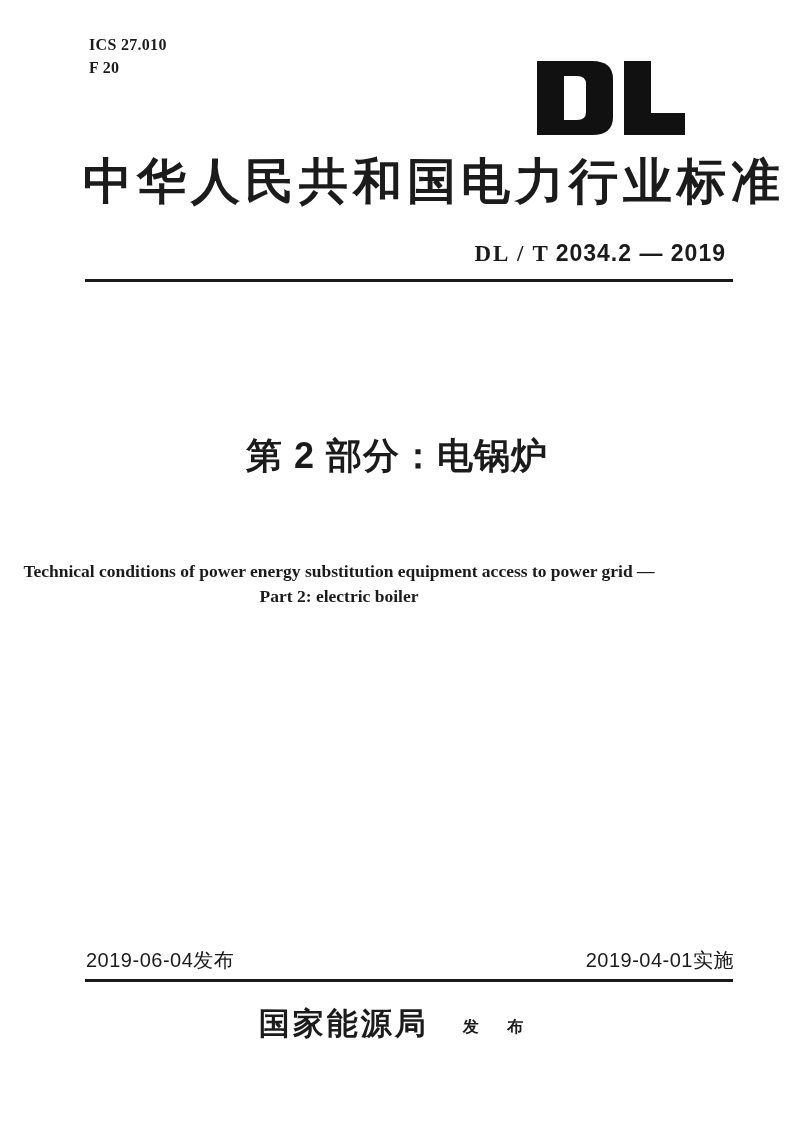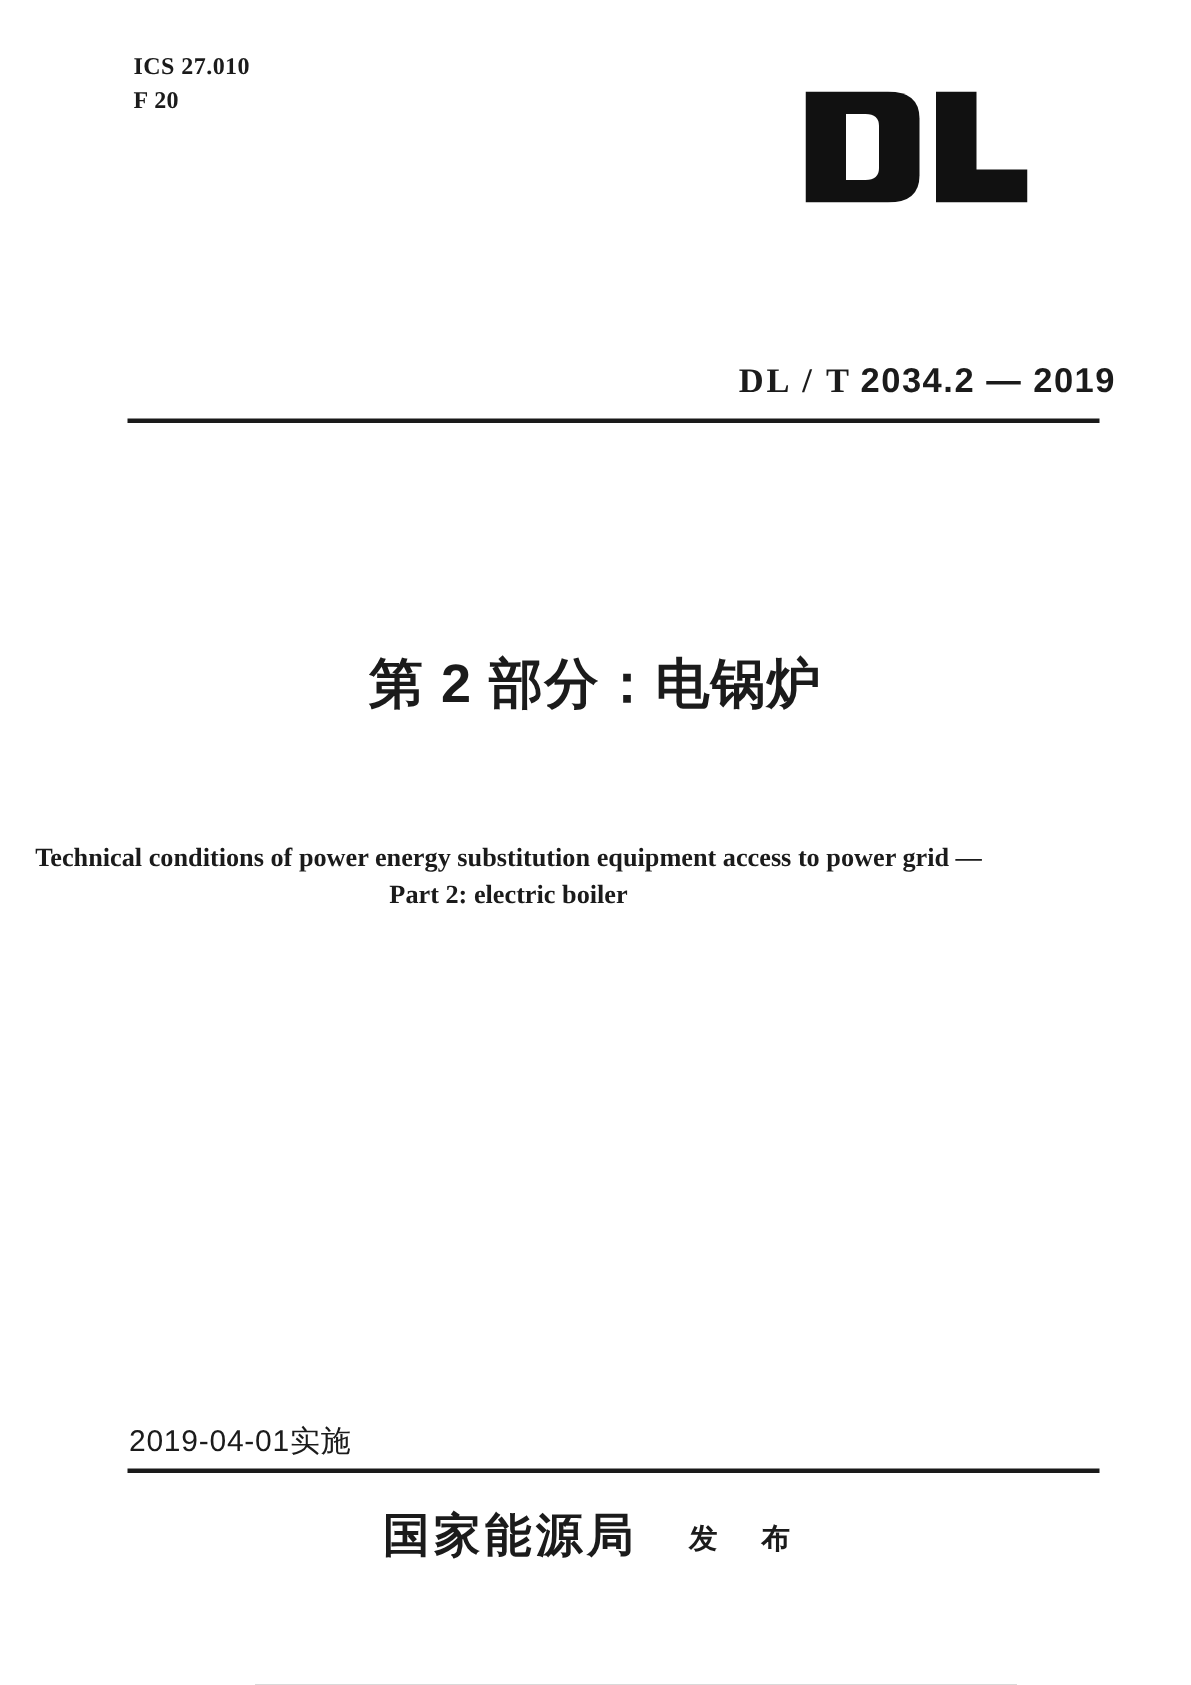--- a/index.html
+++ b/index.html
@@ -105,6 +105,7 @@
     <path d="M87,0 h27 v52 h34 v22 h-61 Z" fill="#111"></path>
   </svg>
 
+  <div class="series-title">中华人民共和国电力行业标准</div>
 
   <div class="std-code">
     <span class="prefix">DL / T</span>

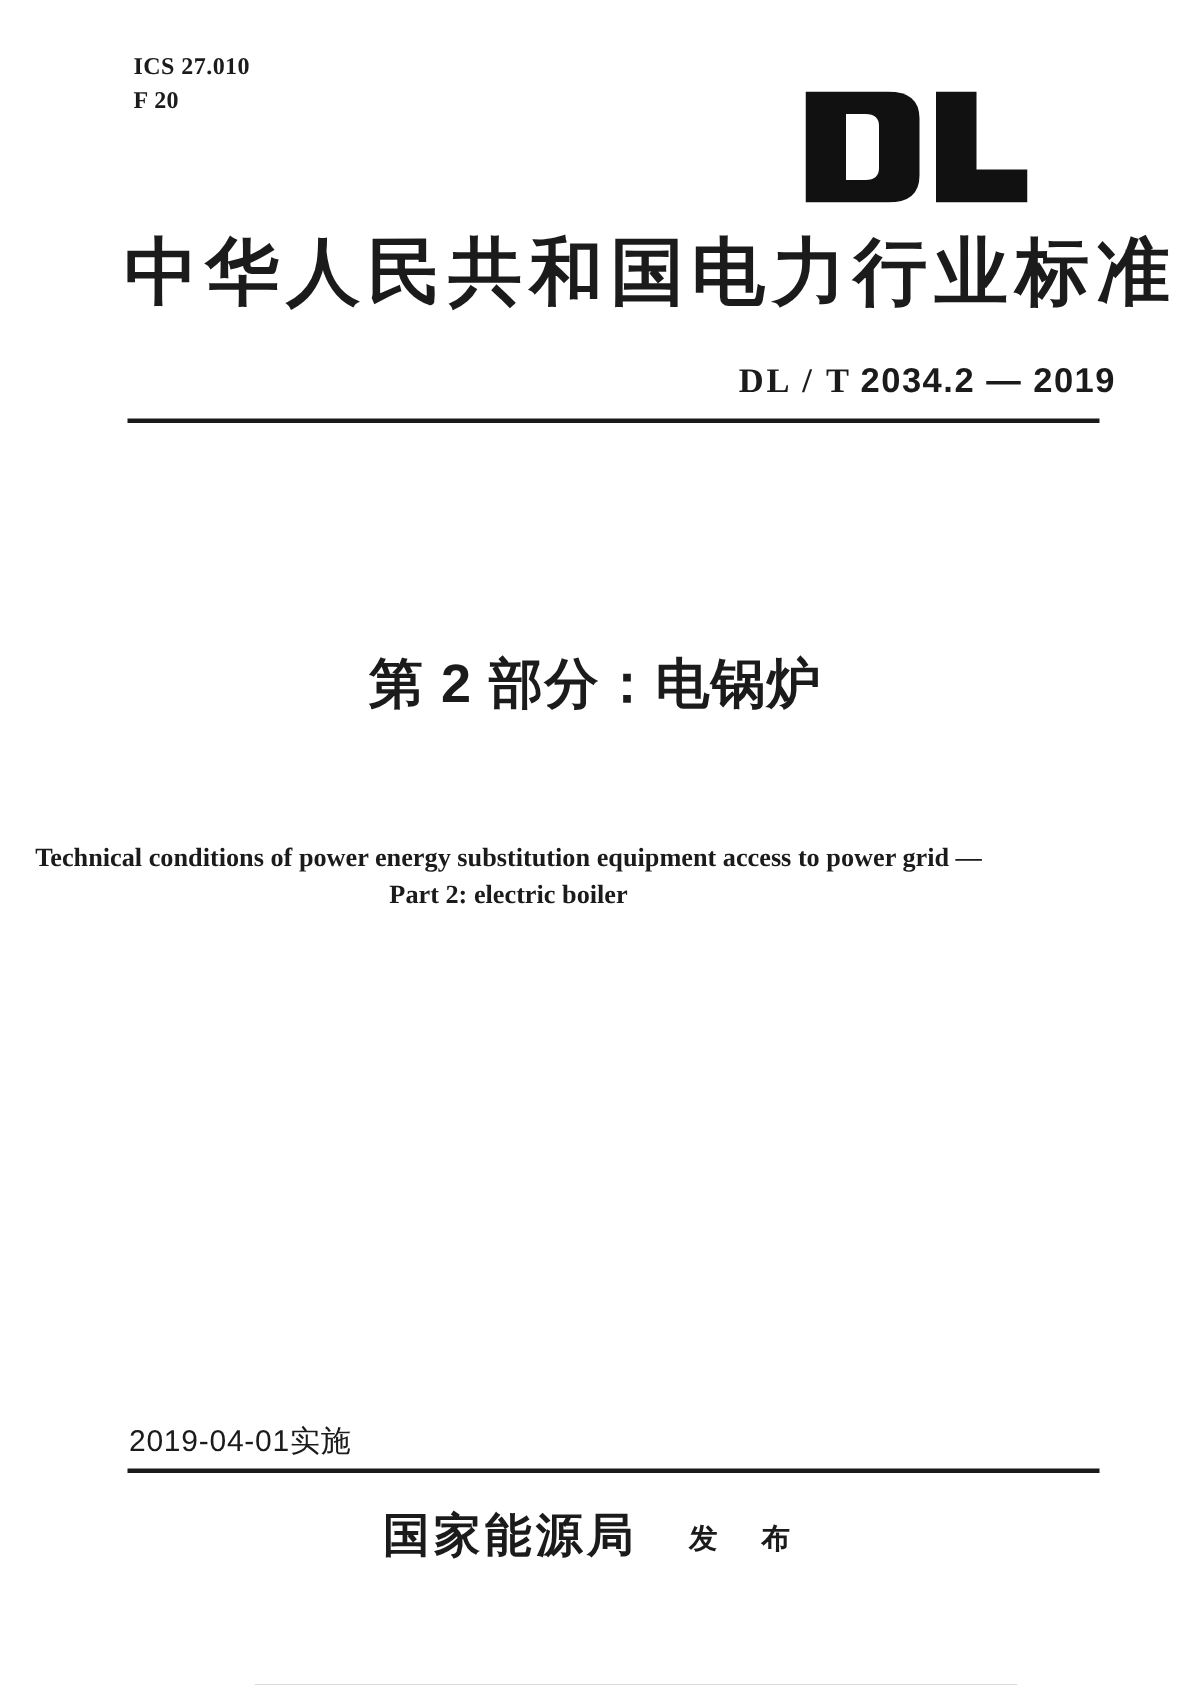--- a/index.html
+++ b/index.html
@@ -37,7 +37,7 @@
   }
   
   .std-code{
-    position:absolute;right:84px;top:240px;
+    position:absolute;right:102px;top:240px;
     font-size:23px;font-weight:bold;white-space:nowrap;margin-left:24px;
   }
   .std-code .prefix{font-family:"Liberation Serif","DejaVu Serif",serif;letter-spacing:2px;}

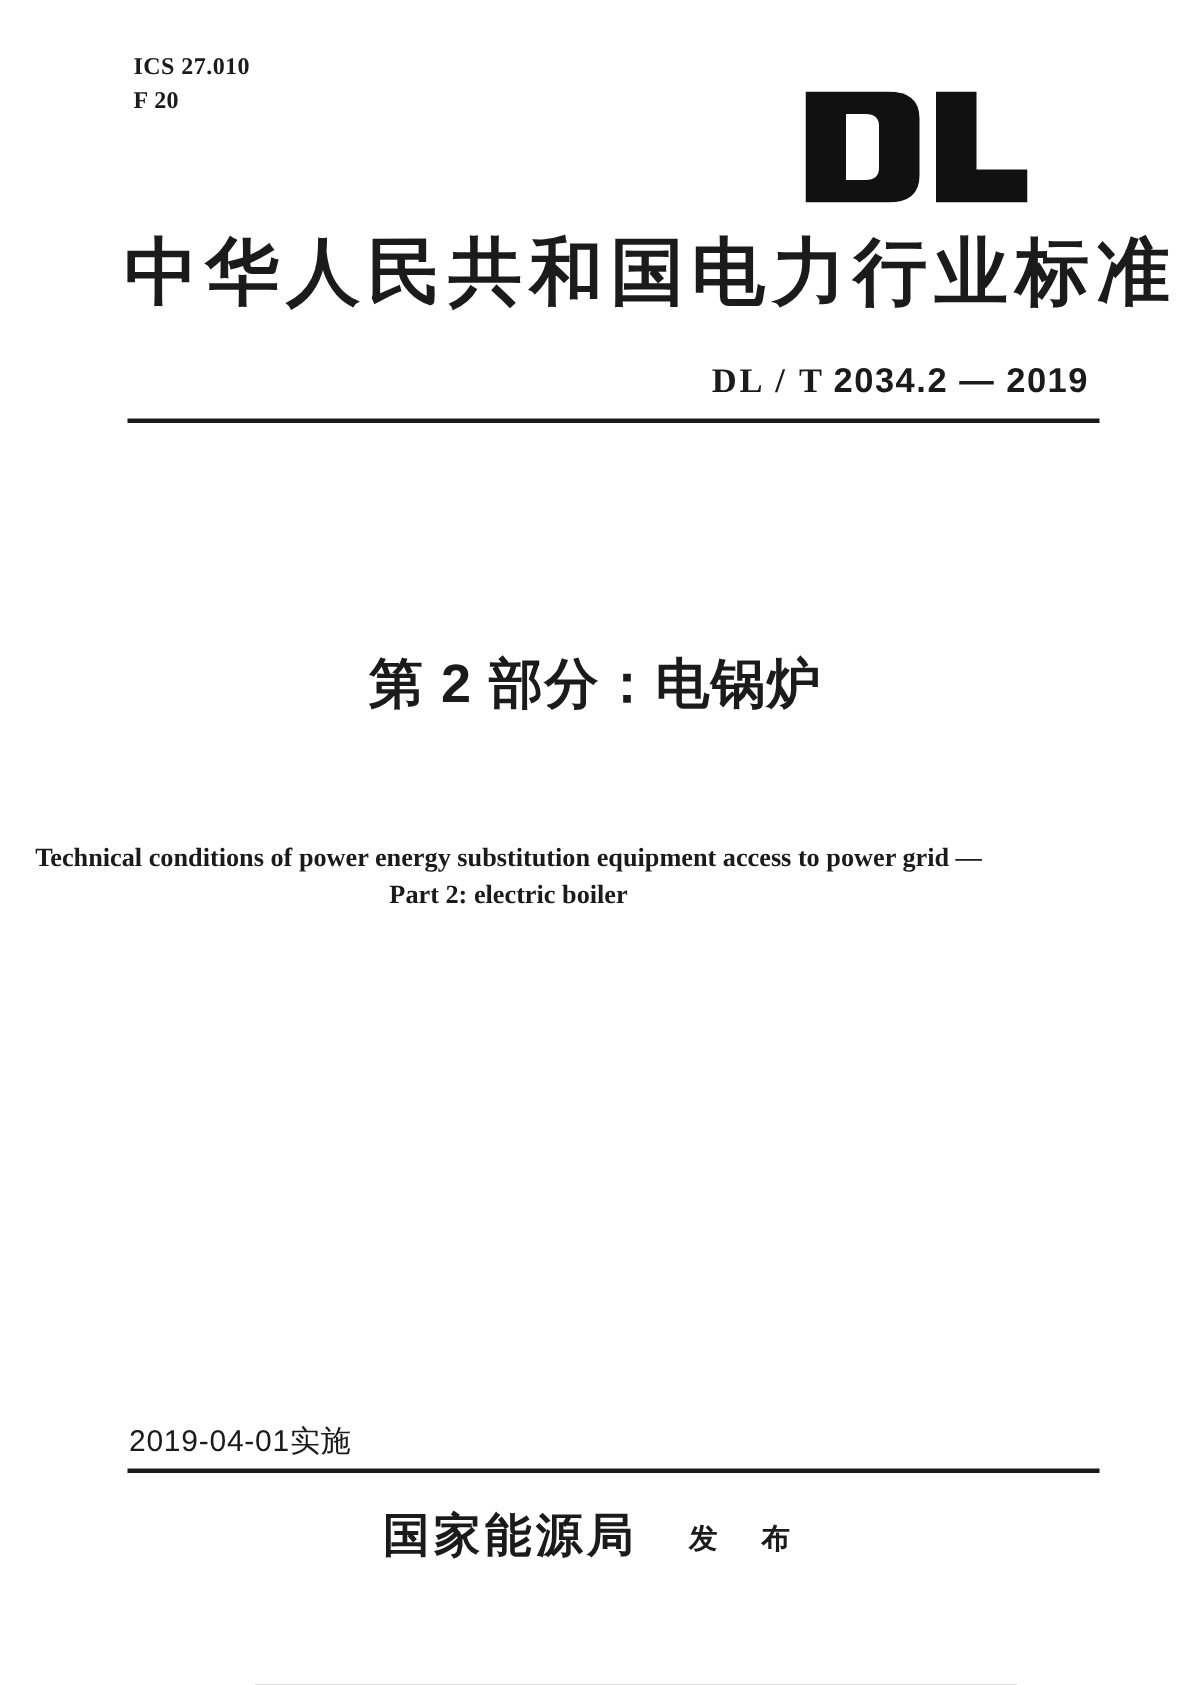--- a/index.html
+++ b/index.html
@@ -124,6 +124,7 @@
   </div>
 
   <div class="dates">
+    <span><span>2019-06-04</span><span>发布</span></span>
     <span><span>2019-04-01</span><span>实施</span></span>
   </div>
 

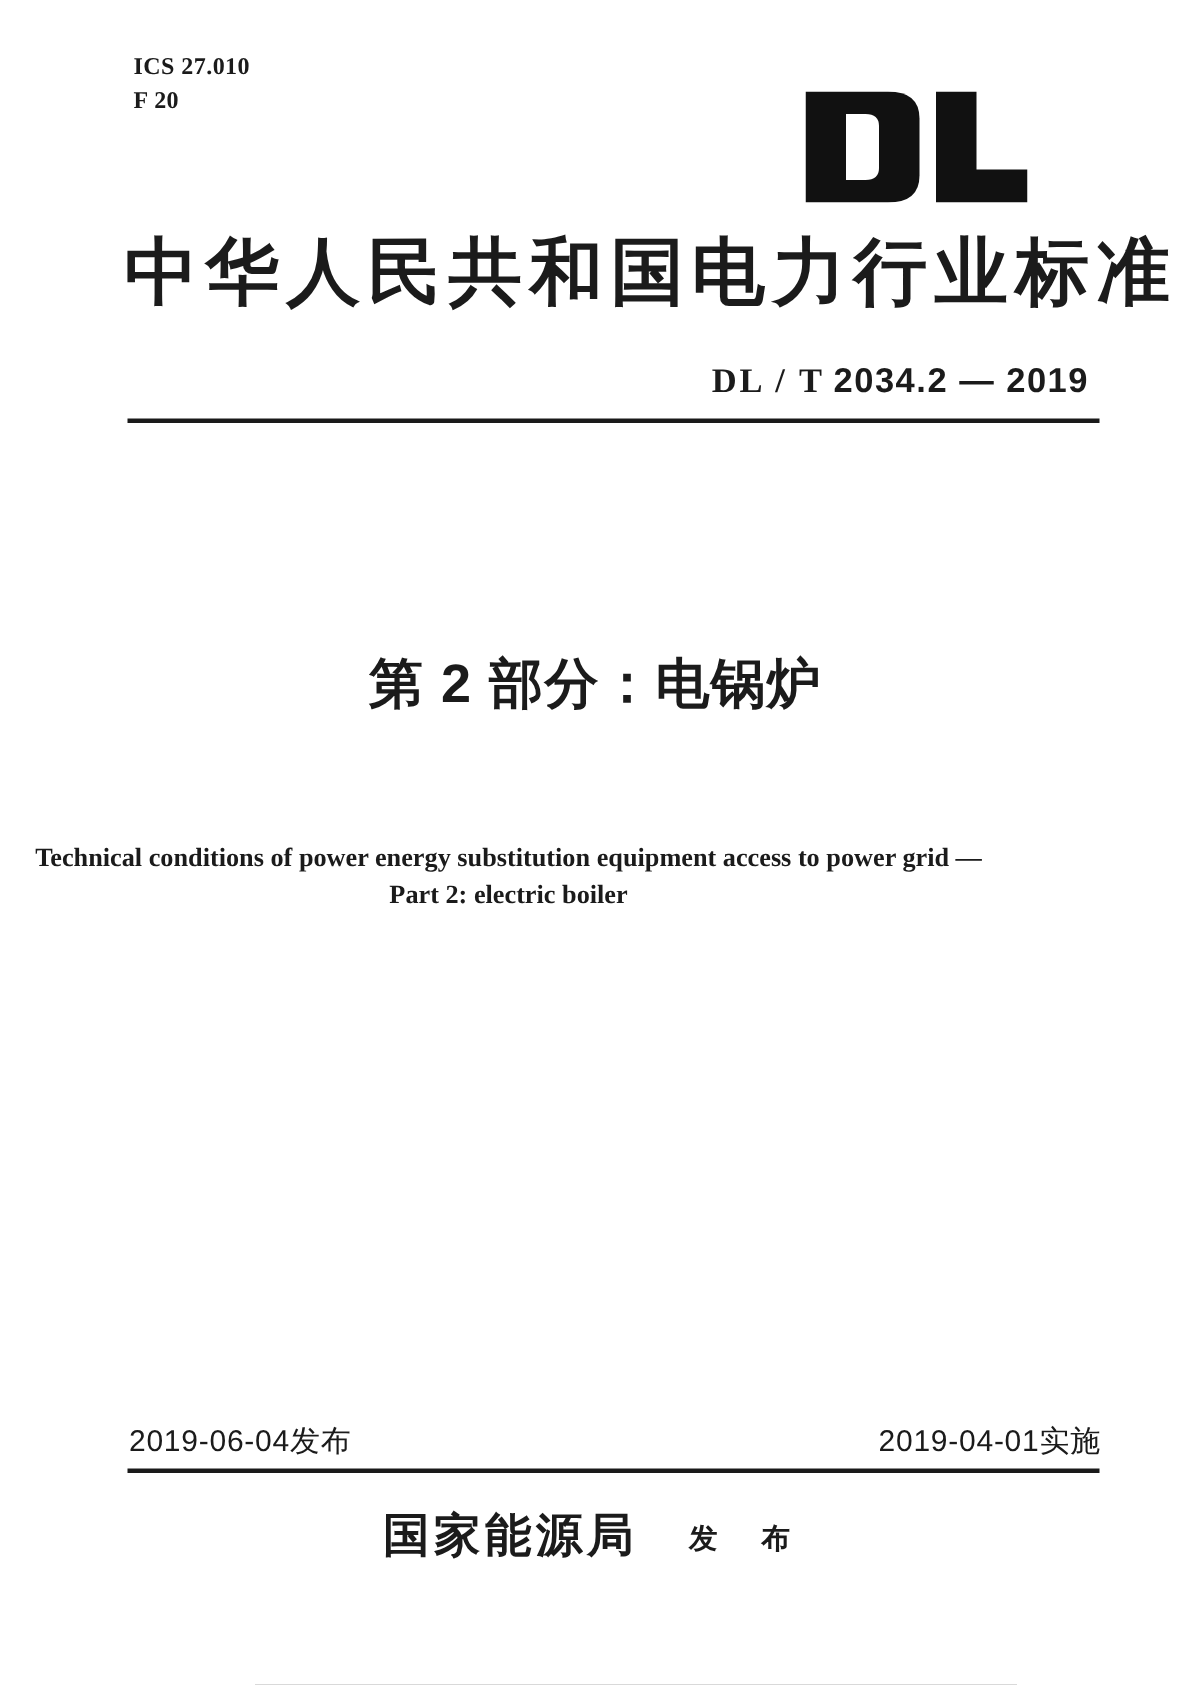--- a/index.html
+++ b/index.html
@@ -83,7 +83,7 @@
   }
   .publish-label{
     font-family:"Liberation Sans","DejaVu Sans",sans-serif;
-    font-weight:bold;font-size:19px;letter-spacing:12px;
+    font-weight:bold;font-size:16px;letter-spacing:12px;
     margin-left:30px;vertical-align:2px;
   }
 </style>

